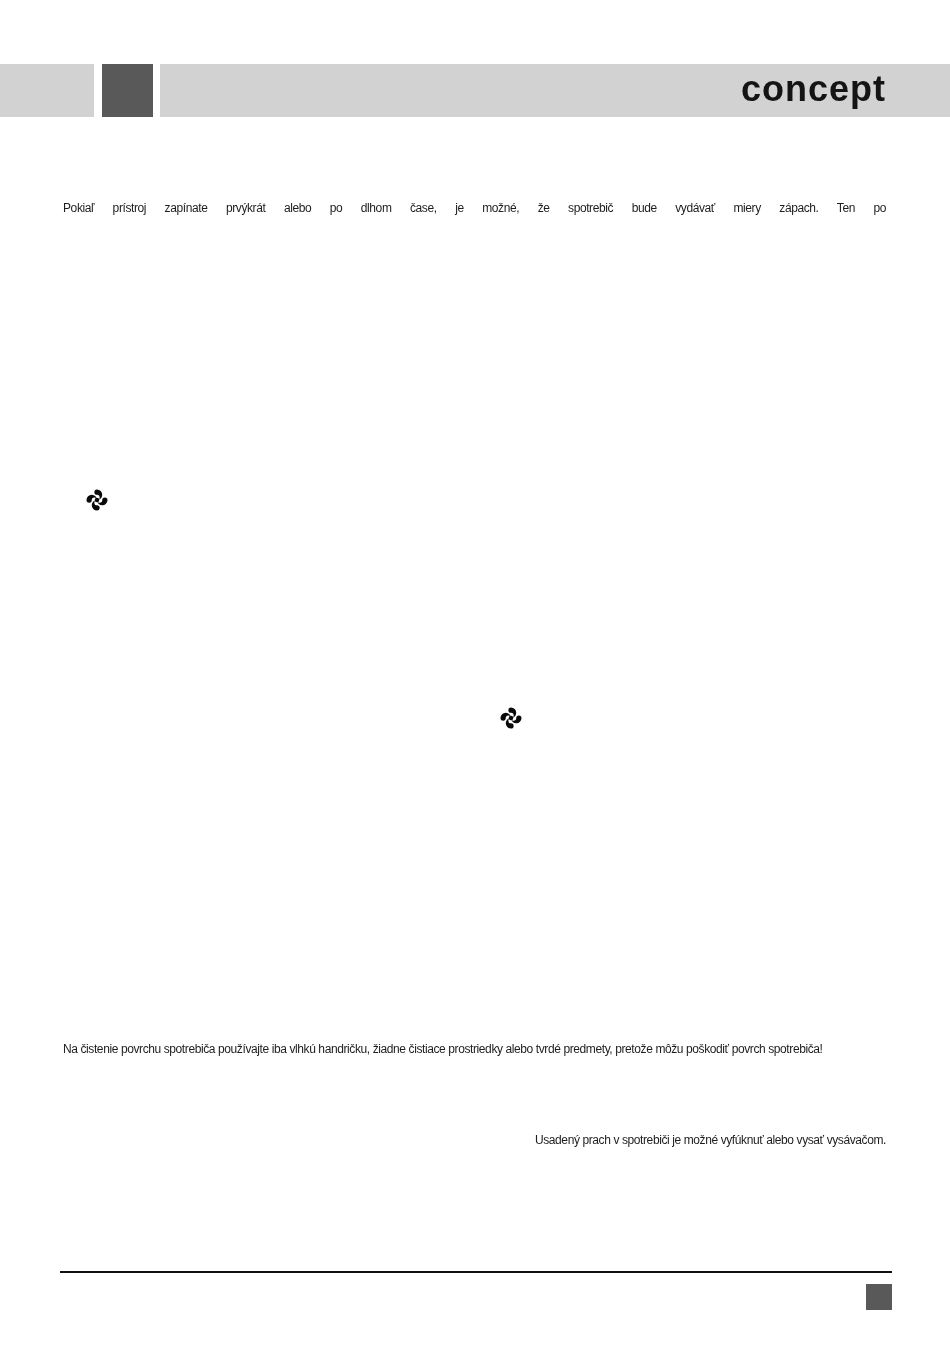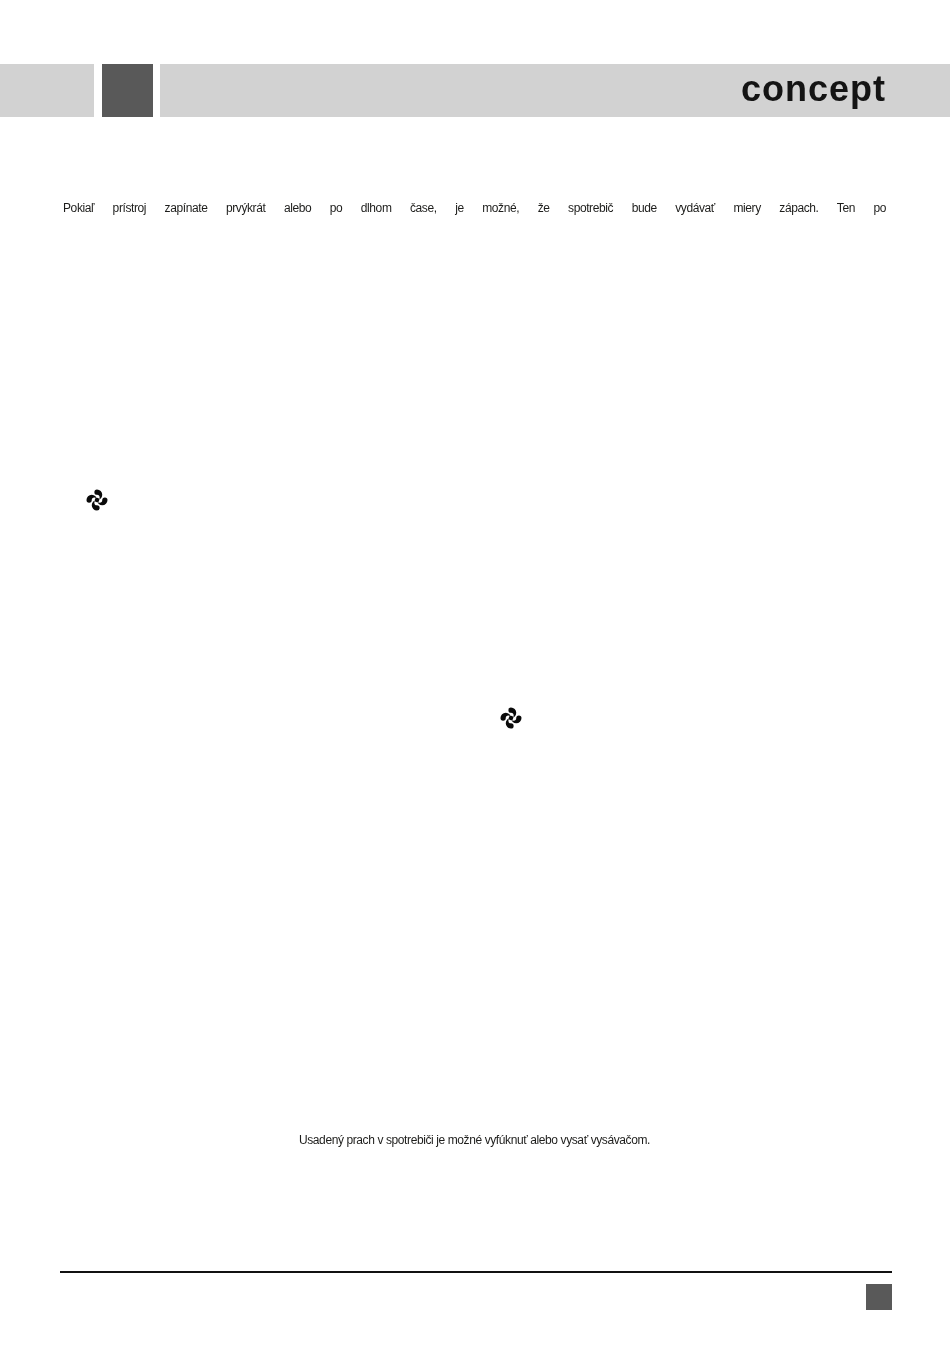--- a/index.html
+++ b/index.html
@@ -135,6 +135,7 @@
     </svg>
   </span>
 
+  <p class="para para-cleaning">Na čistenie povrchu spotrebiča používajte iba vlhkú handričku, žiadne čistiace prostriedky alebo tvrdé predmety, pretože môžu poškodiť povrch spotrebiča!</p>
 
   <p class="para para-dust">Usadený prach v spotrebiči je možné vyfúknuť alebo vysať vysávačom.</p>
 

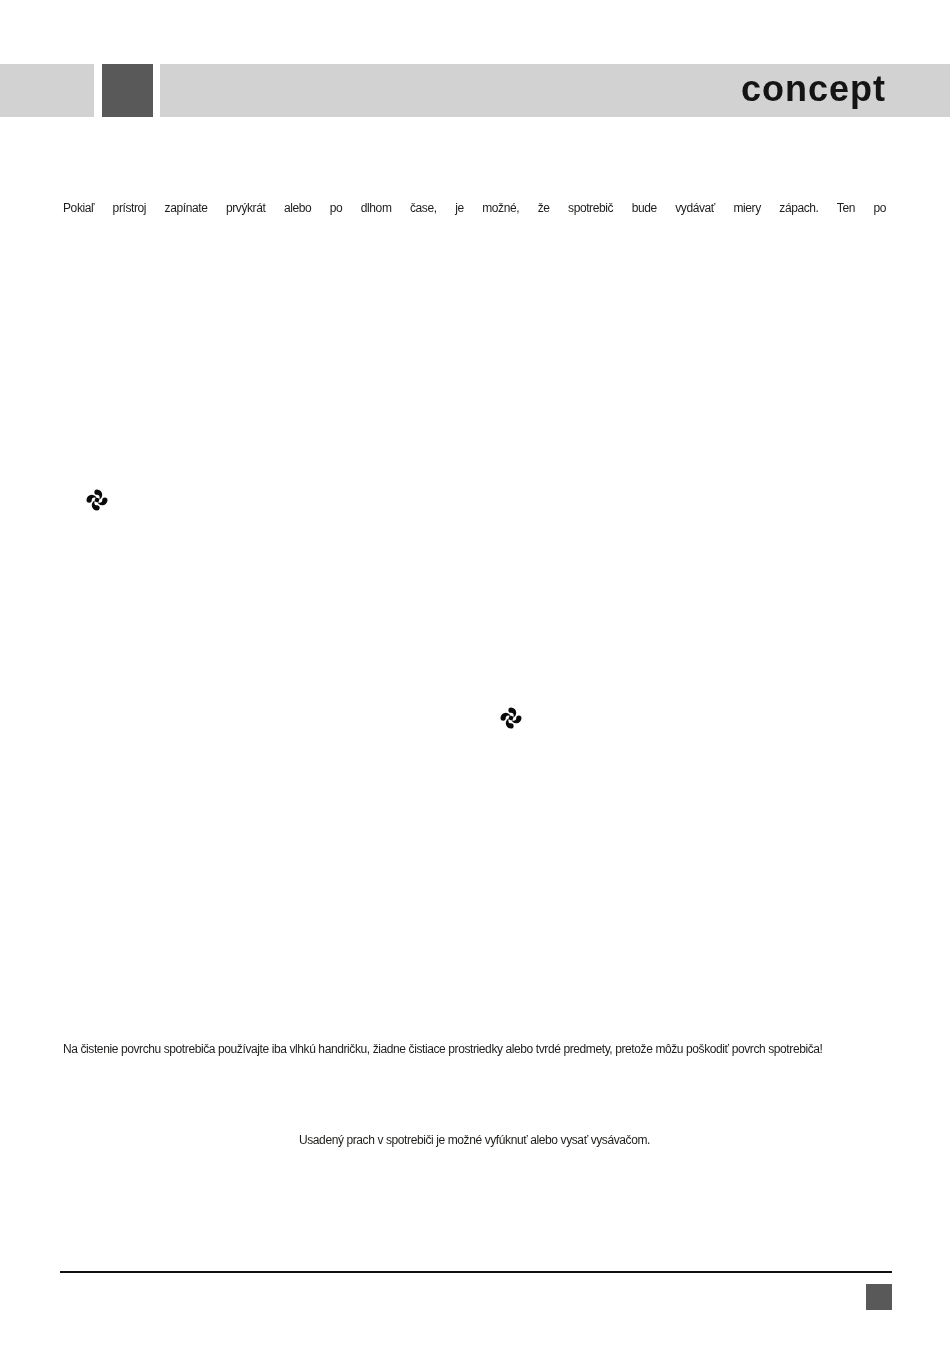--- a/index.html
+++ b/index.html
@@ -67,7 +67,7 @@
   }
   .para-dust {
     top: 1115px;
-    text-align: center;
+    text-align: right;
   }
 
   

